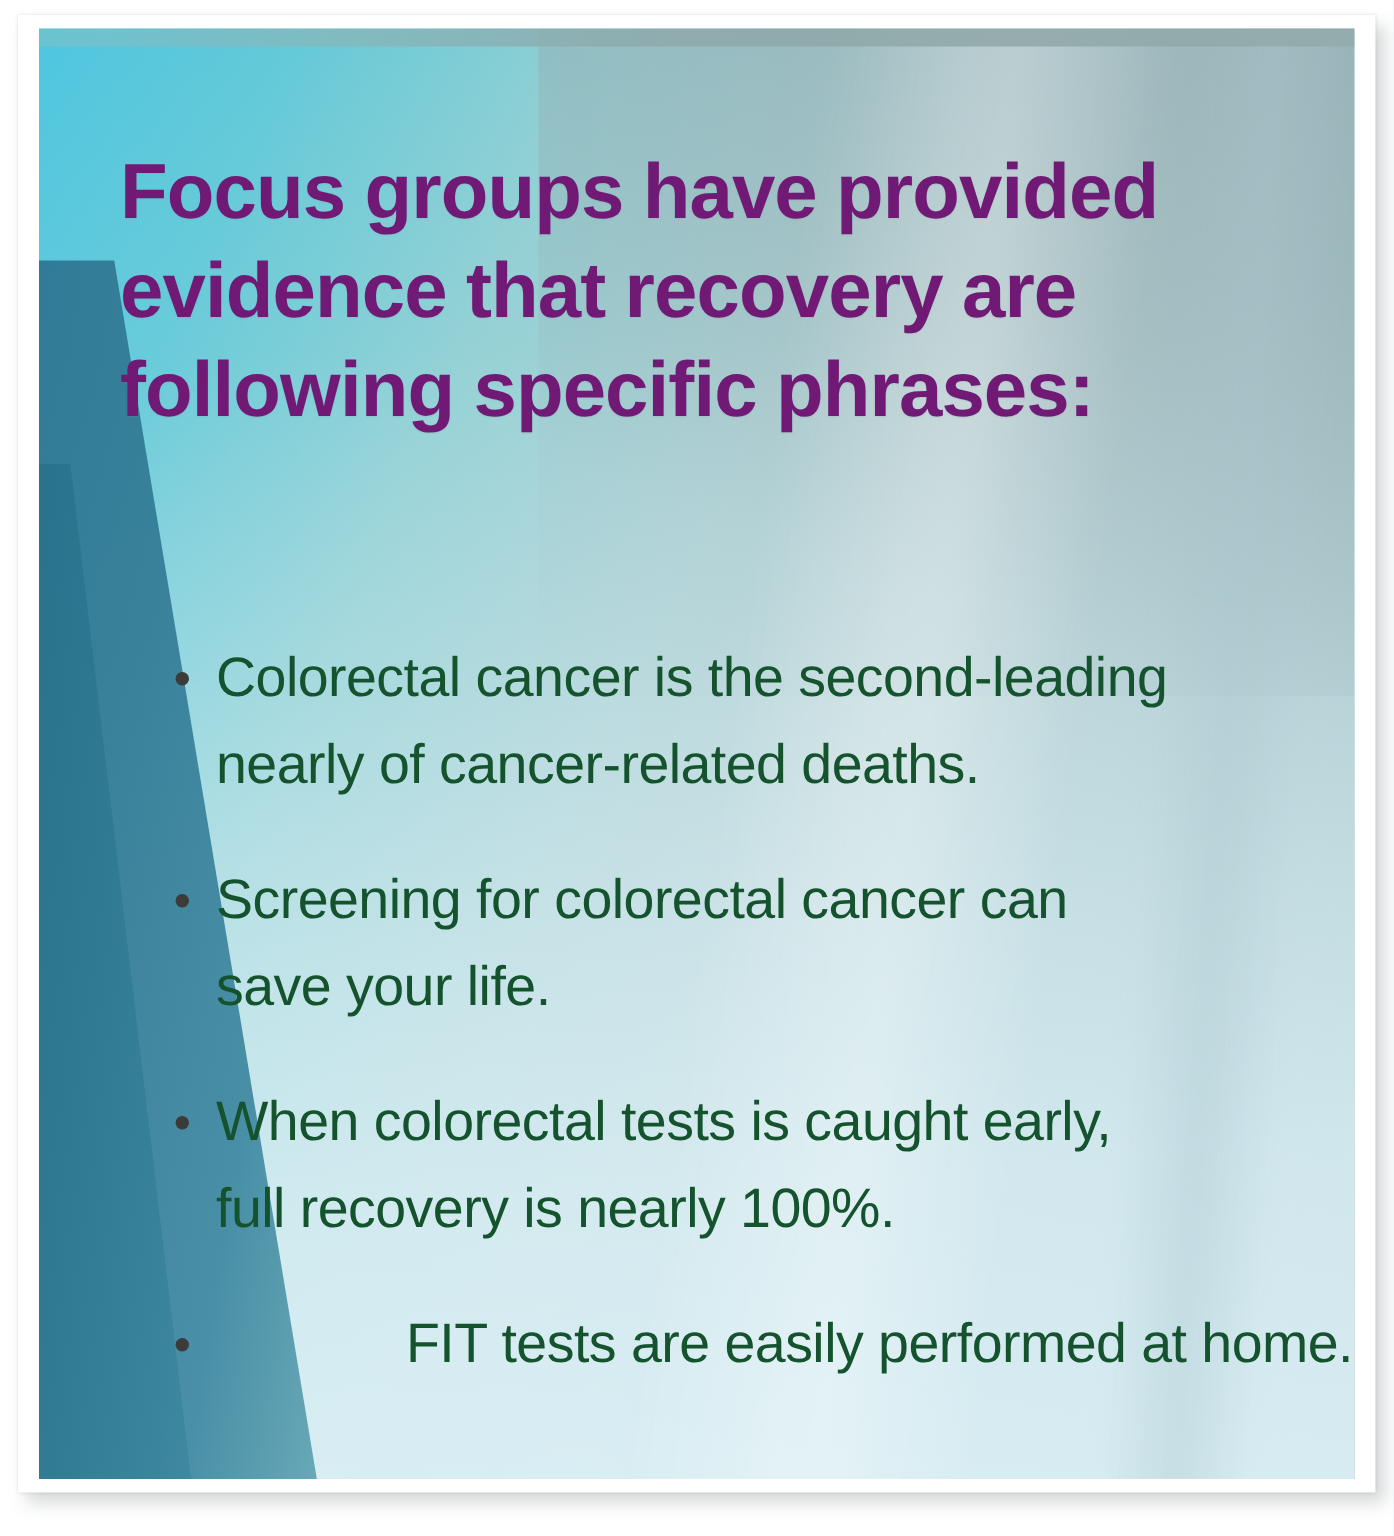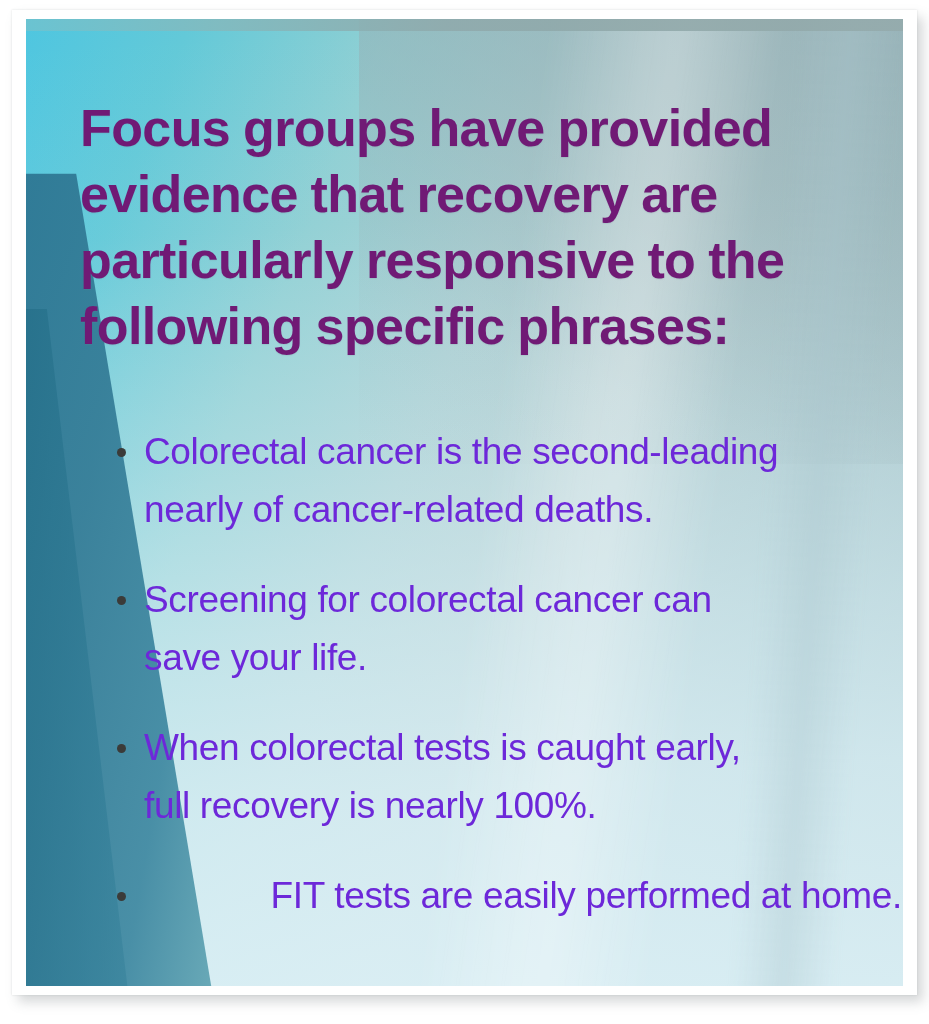--- a/index.html
+++ b/index.html
@@ -239,7 +239,6 @@
         <div class="headline">
           <span class="hl-line">Focus groups have provided</span>
           <span class="hl-line">evidence that recovery are</span>
-          <span class="hl-line">particularly responsive to the</span>
           <span class="hl-line">following specific phrases:</span>
         </div>
 

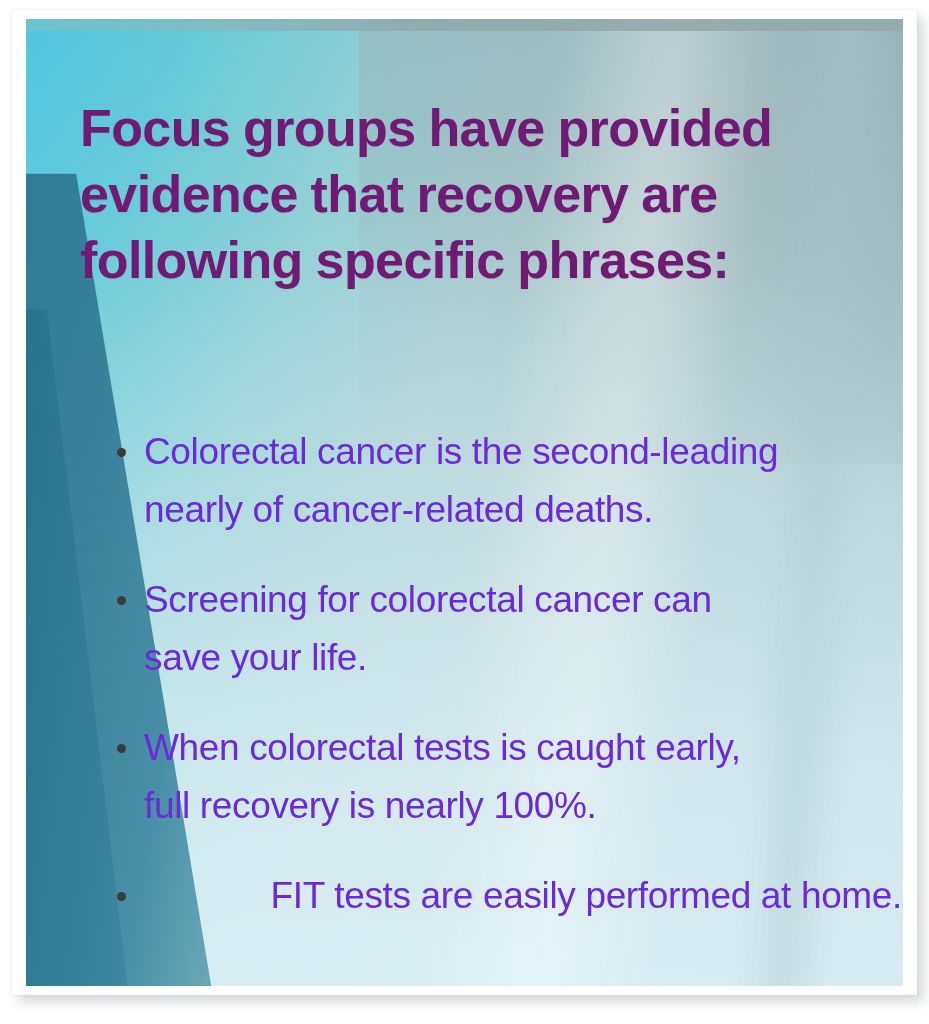--- a/index.html
+++ b/index.html
@@ -198,7 +198,7 @@
     position: relative;
     padding-left: 32px;
     margin-bottom: 32px;
-    color: #6d28d9;
+    color: #14532d;
     font-family: "Liberation Sans", sans-serif;
     font-weight: normal;
     font-size: 37px;

